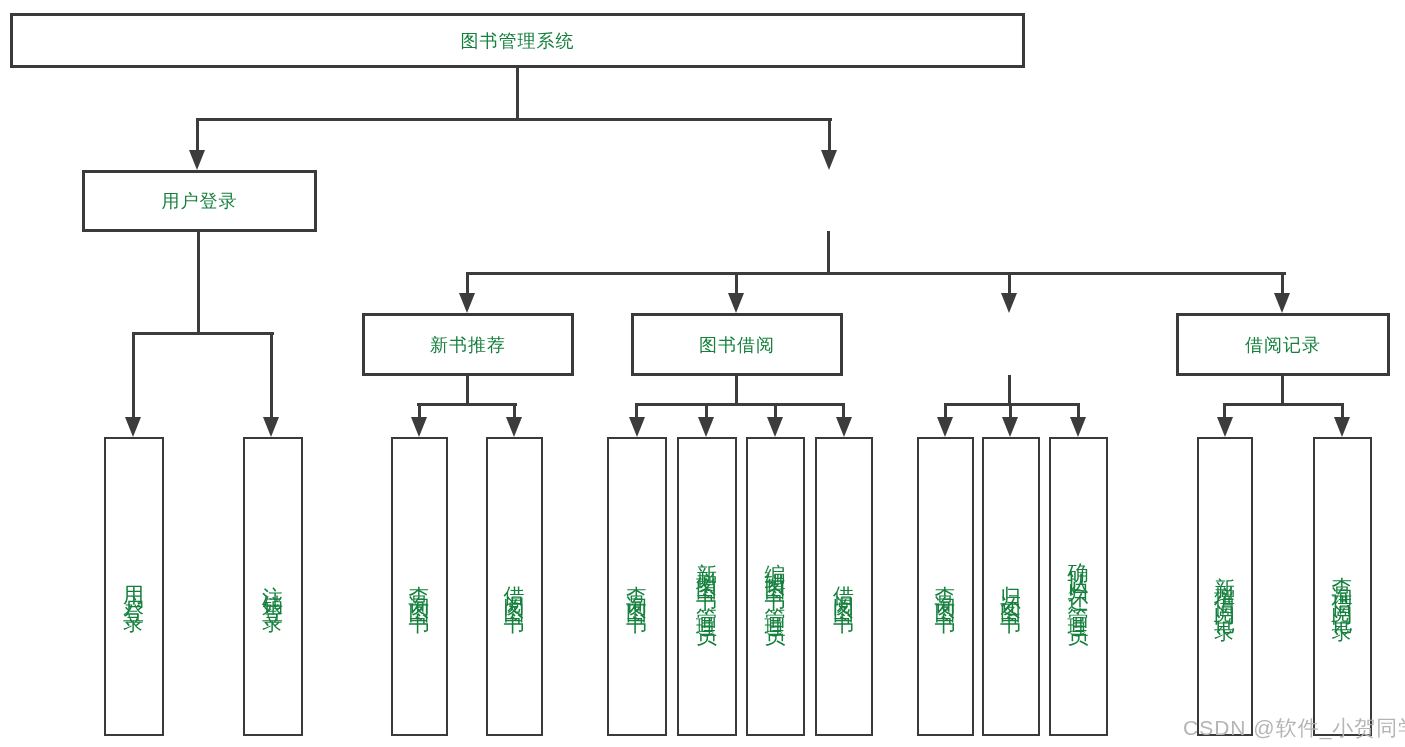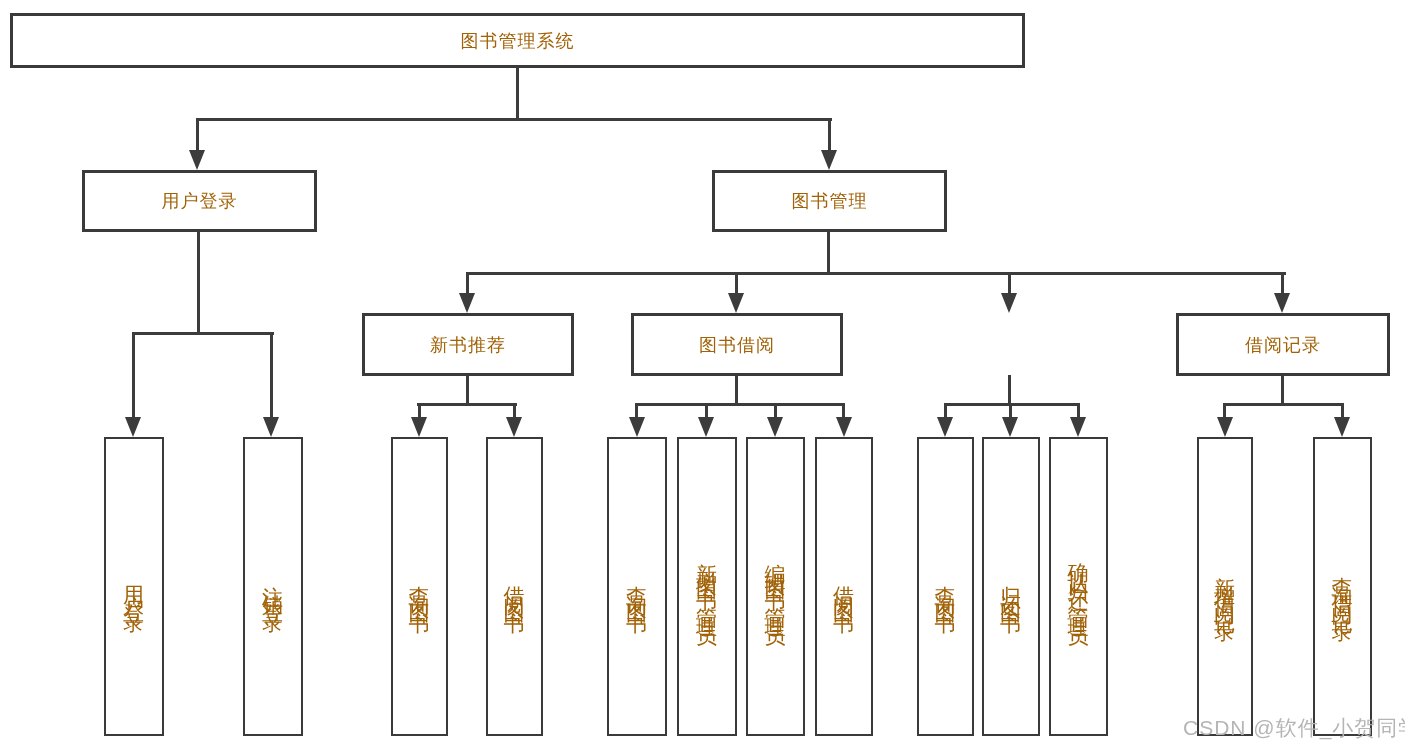--- a/index.html
+++ b/index.html
@@ -9,7 +9,7 @@
   }
   .node{
     position:absolute;background:#ffffff;border:3px solid #3a3a3a;box-sizing:border-box;
-    display:flex;align-items:center;justify-content:center;color:#a16207;
+    display:flex;align-items:center;justify-content:center;color:#15803d;
   }
   .hbox{font-size:18px;letter-spacing:1px;}
   .vbox{border-width:2.5px;font-size:21px;}

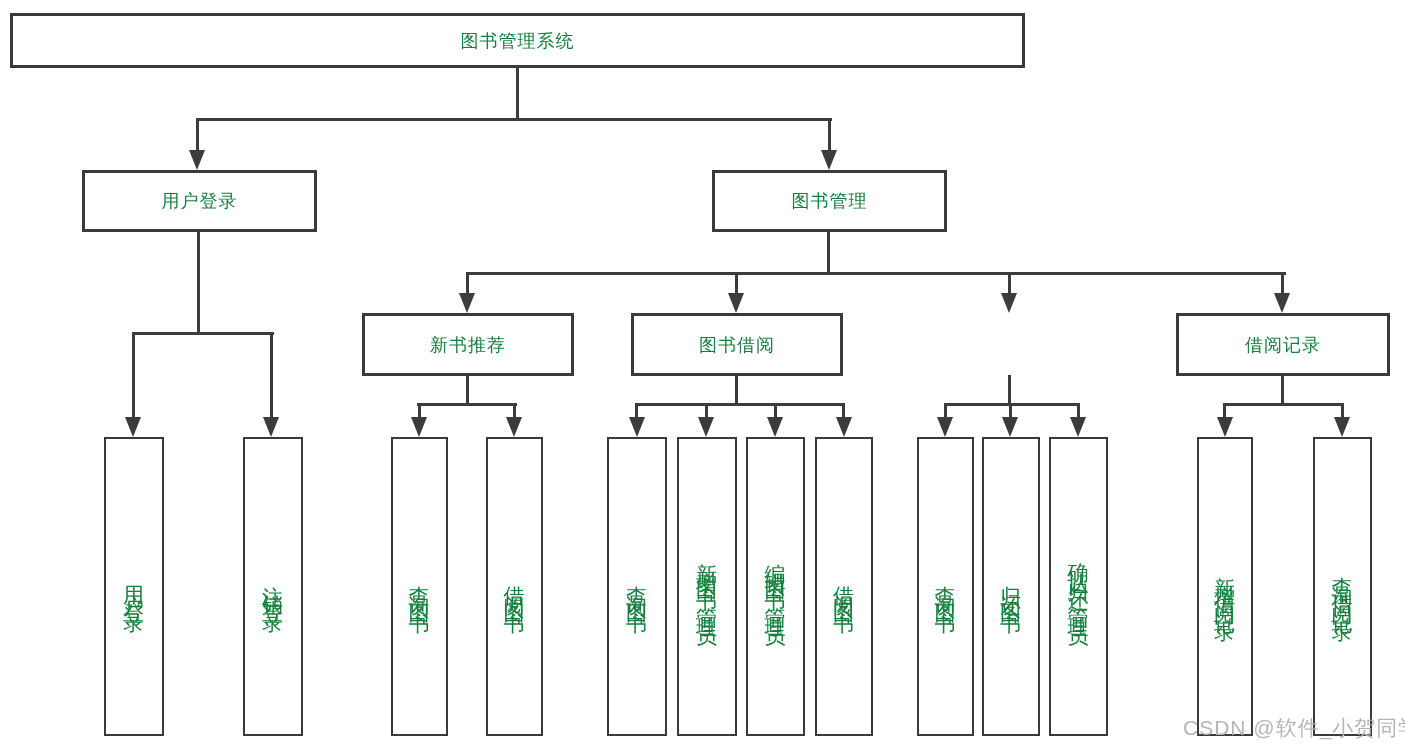--- a/index.html
+++ b/index.html
@@ -46,9 +46,6 @@
 
   <div class="node hbox" style="left:82px;top:170px;width:235px;height:62px">
     <span>用户登录</span>
-  </div>
-  <div class="node hbox" style="left:712px;top:170px;width:235px;height:62px">
-    <span>图书管理</span>
   </div>
 
   <div class="ln" style="left:197px;top:231px;width:3px;height:104px"></div>

